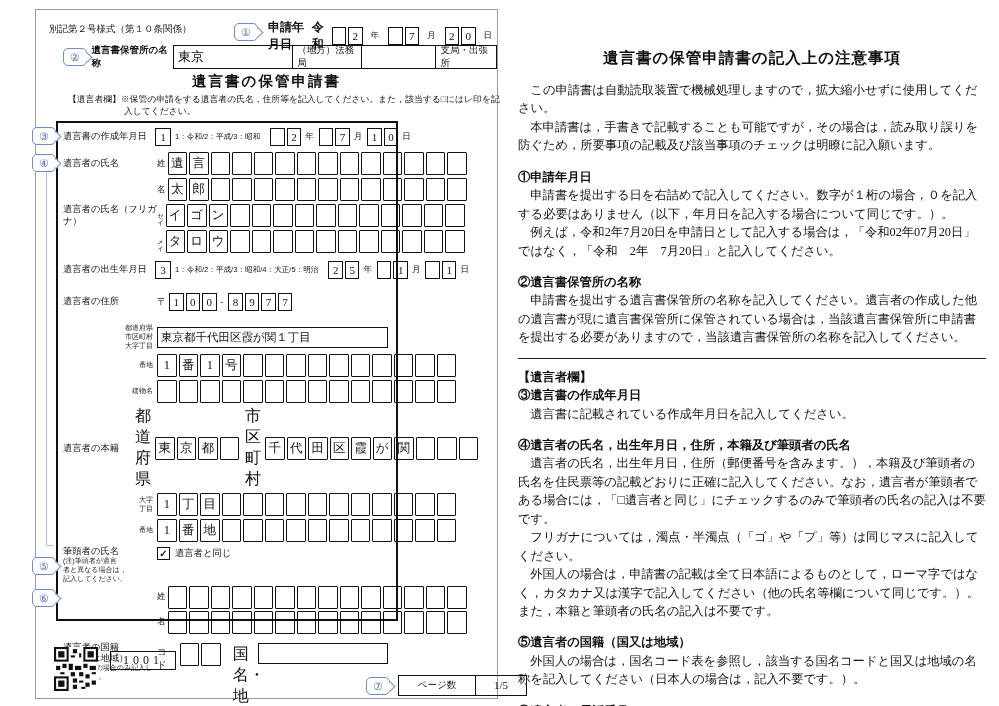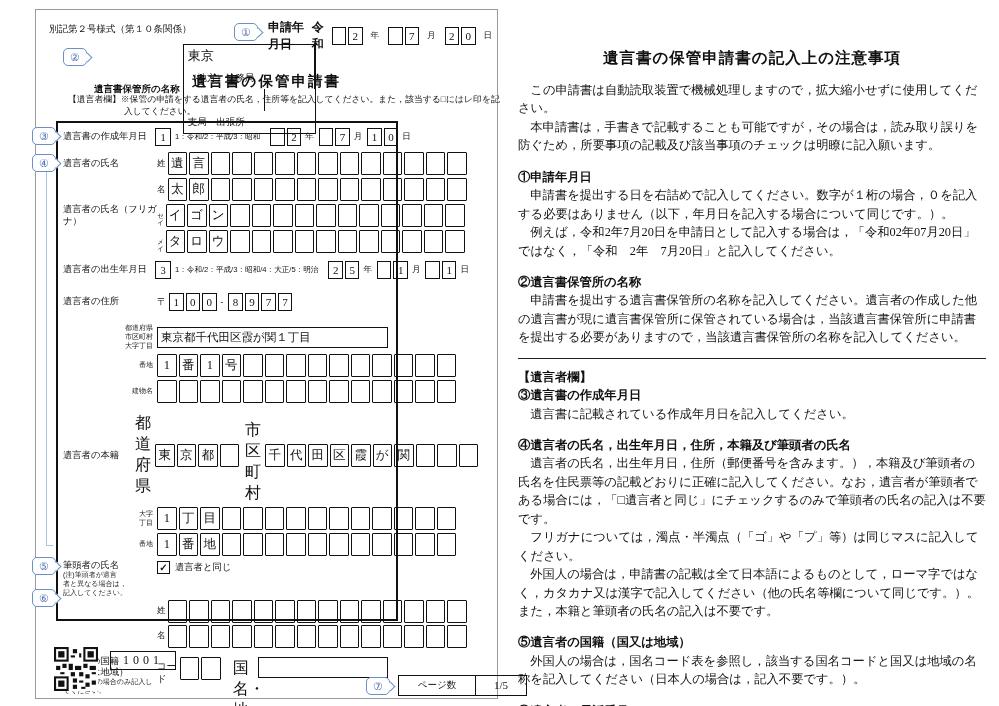--- a/index.html
+++ b/index.html
@@ -12,7 +12,7 @@
   .appdate .txt{font-size:12px;font-weight:bold;}
   .officerow{position:absolute;left:24px;top:34px;display:flex;align-items:center;}
   .officerow .txt{font-size:9.5px;font-weight:bold;margin:0 3px 0 6px;}
-  .otbl{display:flex;align-items:stretch;border:1.5px solid #111;flex-direction:column;}
+  .otbl{display:flex;align-items:stretch;border:1.5px solid #111;}
   .ocell{border-right:1.5px solid #111;display:flex;align-items:center;font-size:9.5px;padding:2px 4px;height:18px;}
   .ocell:last-child{border-right:none;}
   .oval{width:122px;font-family:"Liberation Serif","DejaVu Serif",serif;font-size:13px;}

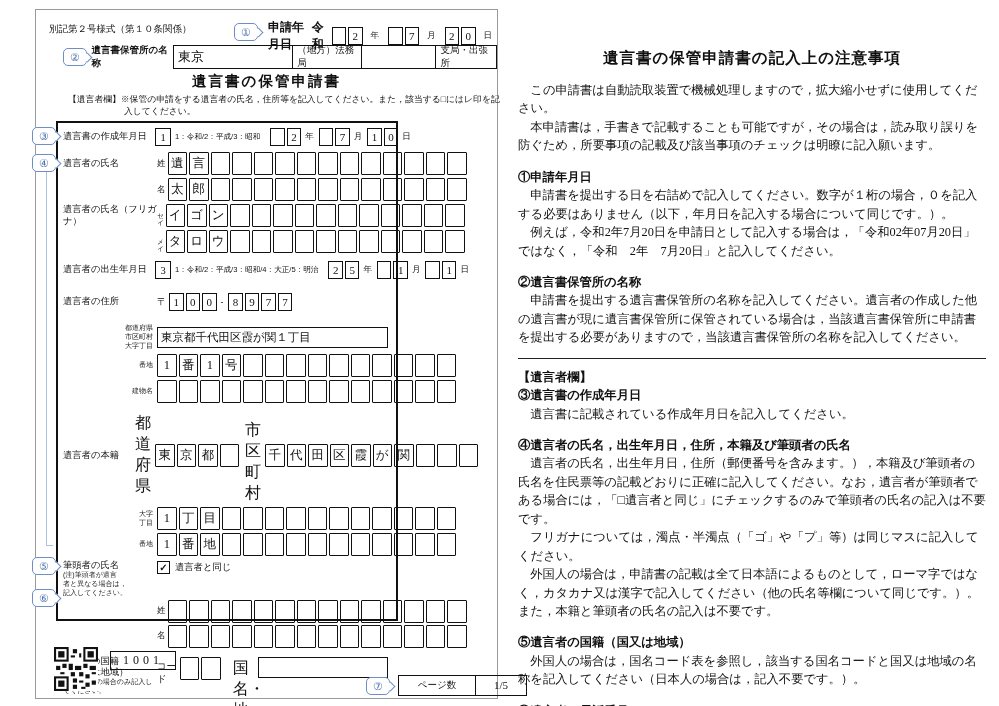--- a/index.html
+++ b/index.html
@@ -337,7 +337,7 @@
             <span class="bx">都</span>
             <span class="bx"></span>
           </span>
-        <div style="width:20px;flex:none;margin-left:4px;margin-top:14px;">
+        <div style="width:20px;flex:none;margin-left:4px;">
           <span class="sm">市区</span>
           <span class="sm">町村</span>
         </div>

